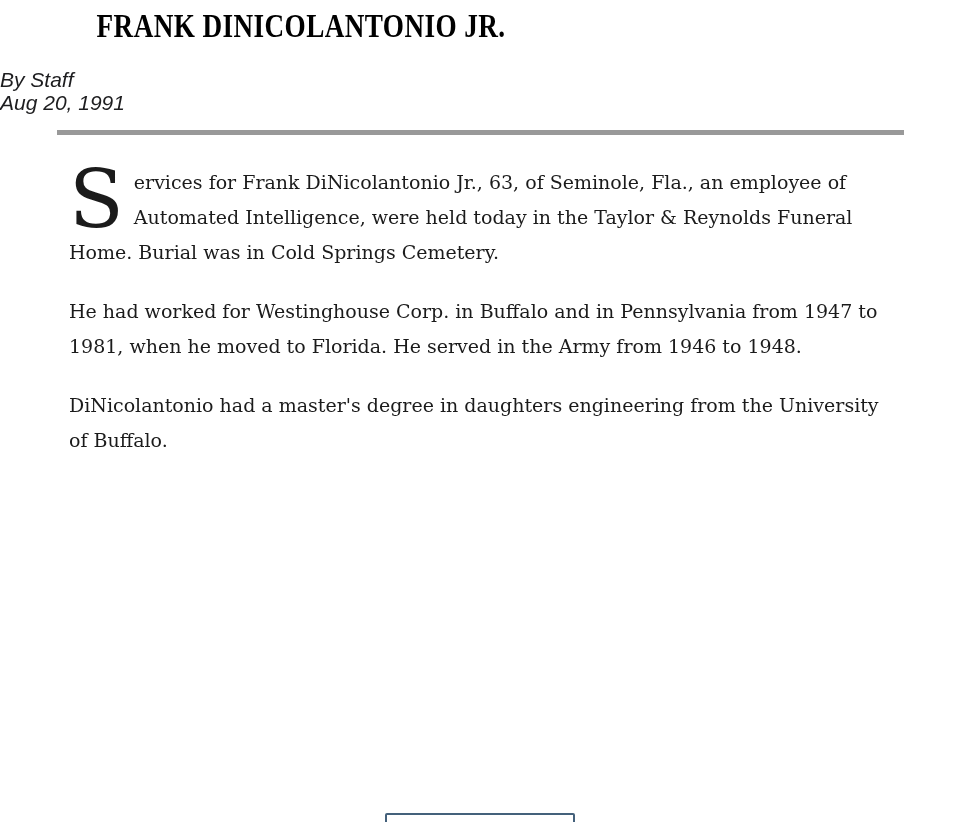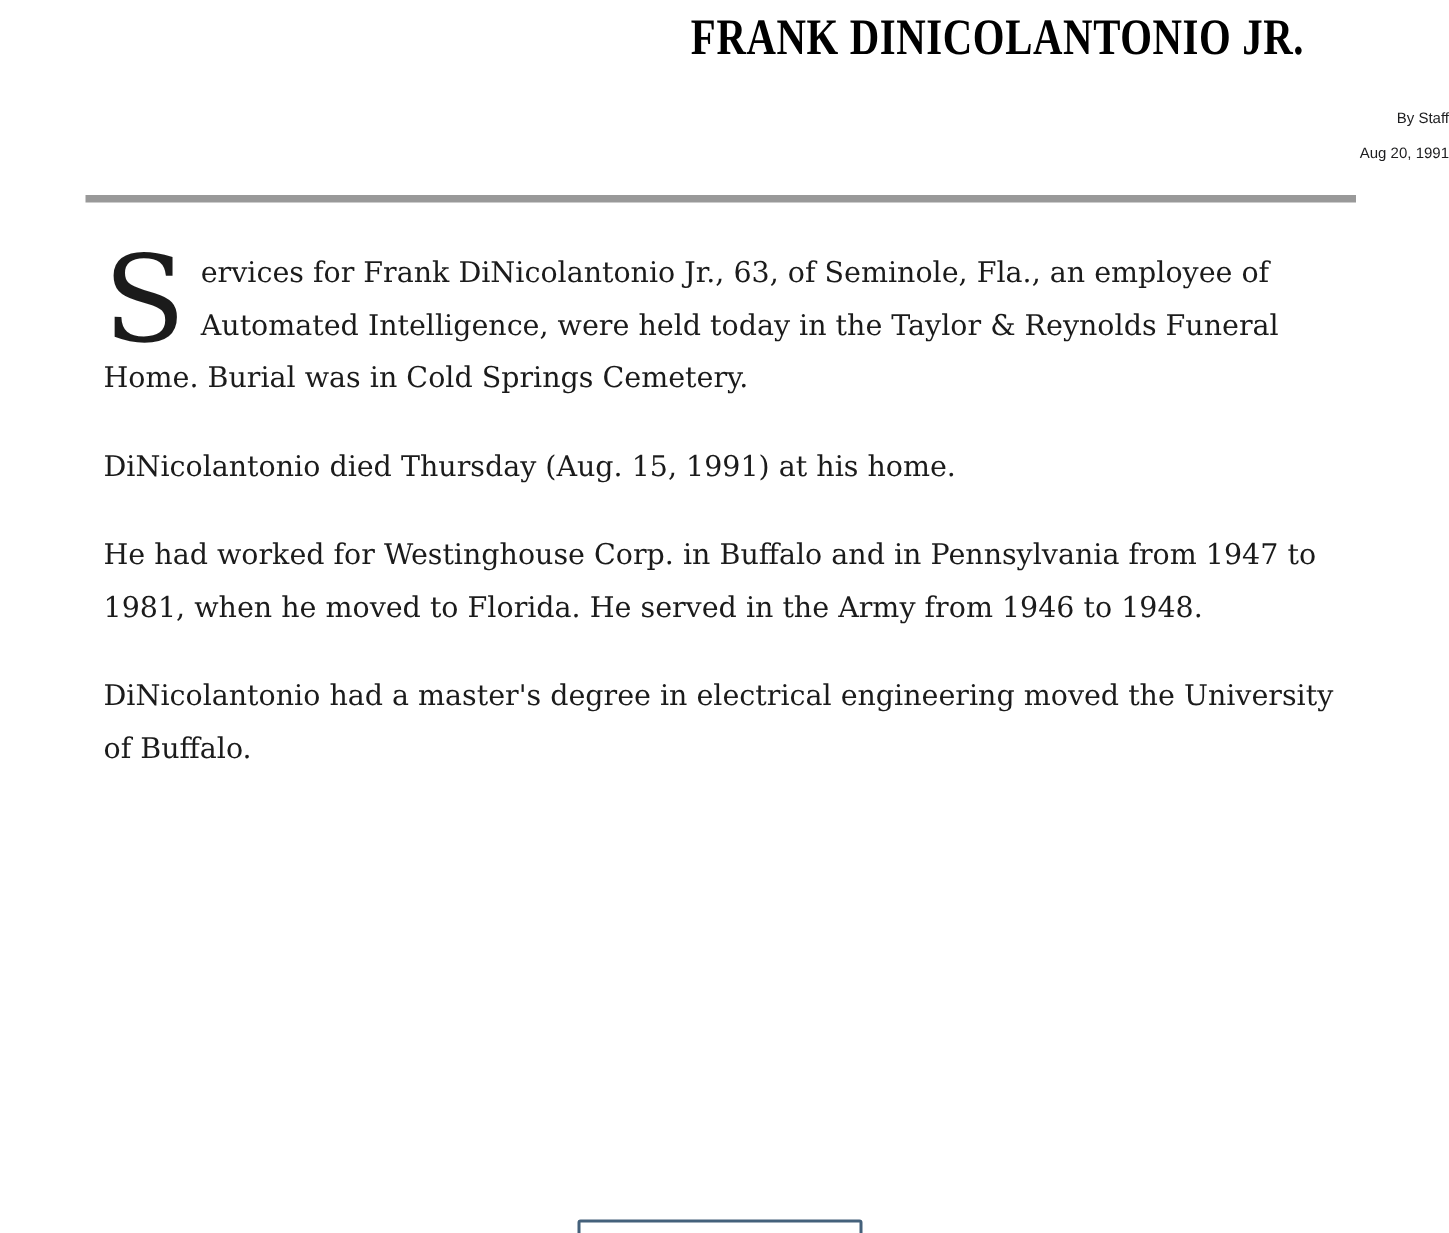--- a/index.html
+++ b/index.html
@@ -25,7 +25,7 @@
     height: 822px;
     background: var(--page_bg);
   }
-  .article-header { text-align: right; }
+  .article-header { text-align: left; }
   .article-title {
     margin: 6px 0 0 0;
     font-family: "Liberation Serif", serif;

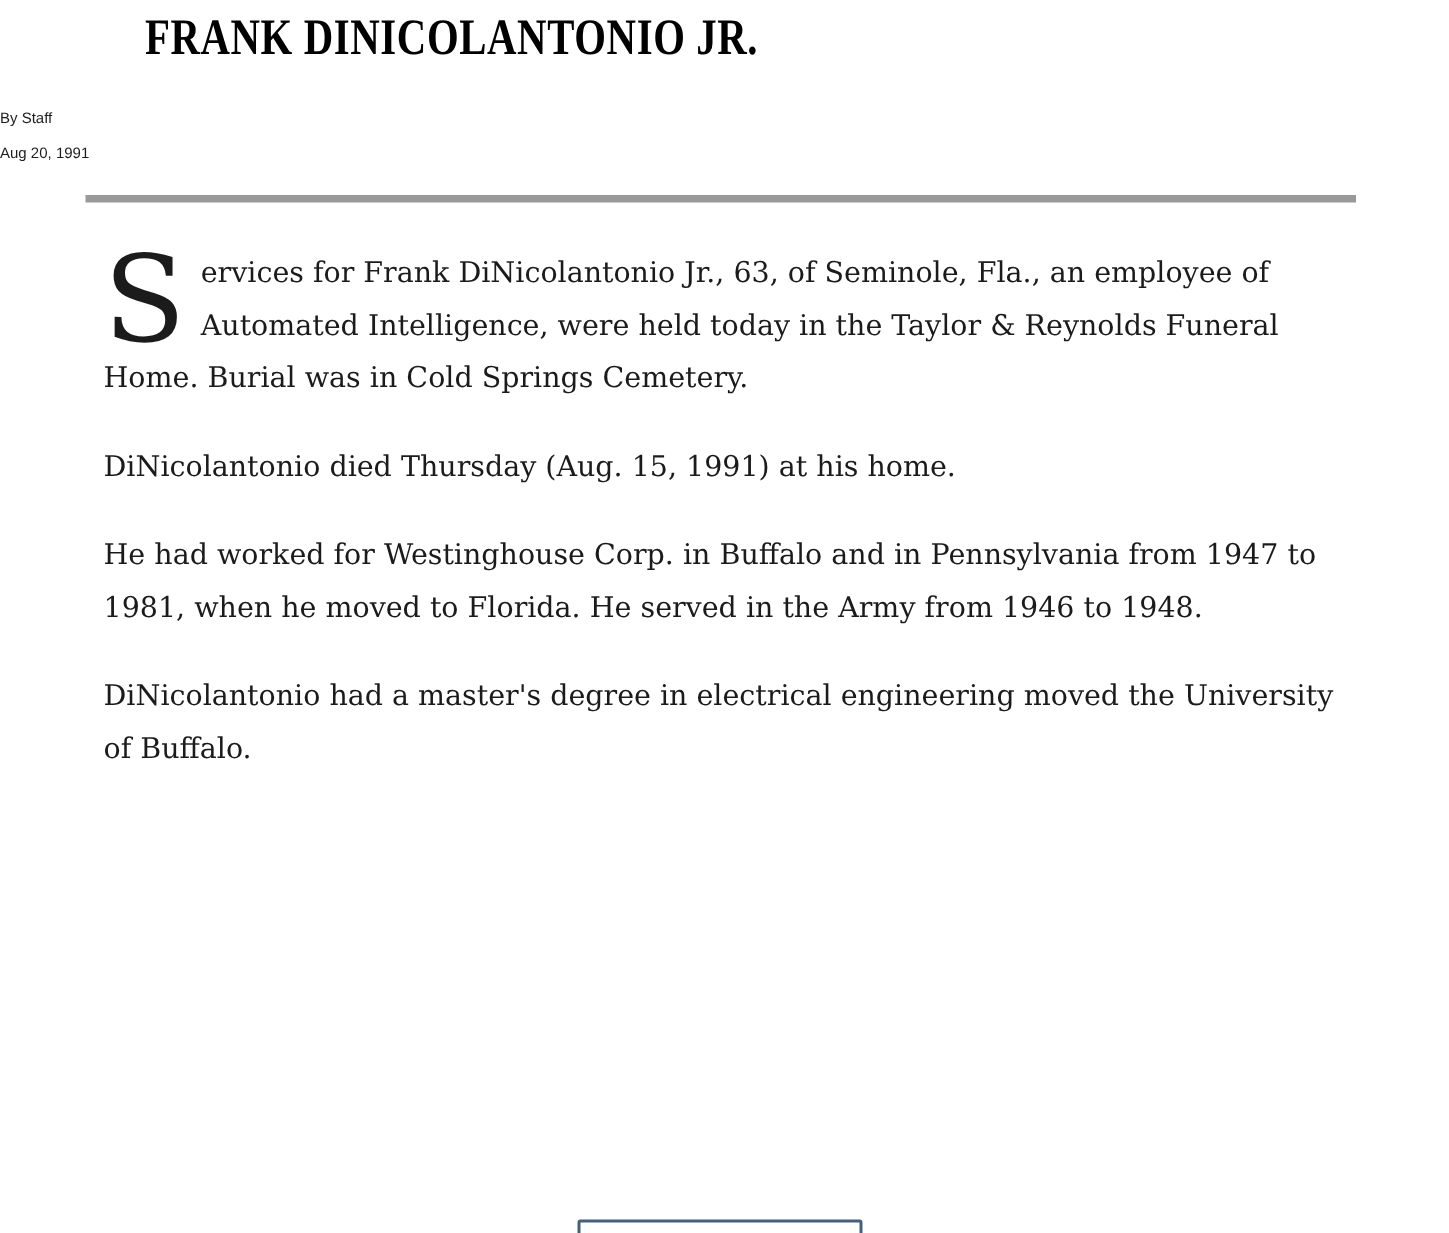--- a/index.html
+++ b/index.html
@@ -41,9 +41,10 @@
   .byline-block {
     margin-top: 22px;
     font-family: "Liberation Sans", sans-serif;
-    font-size: 10px;
+    font-size: 21px;
     line-height: 23px;
     color: var(--byline);
+    font-style: italic;
   }
   .divider {
     border: none;

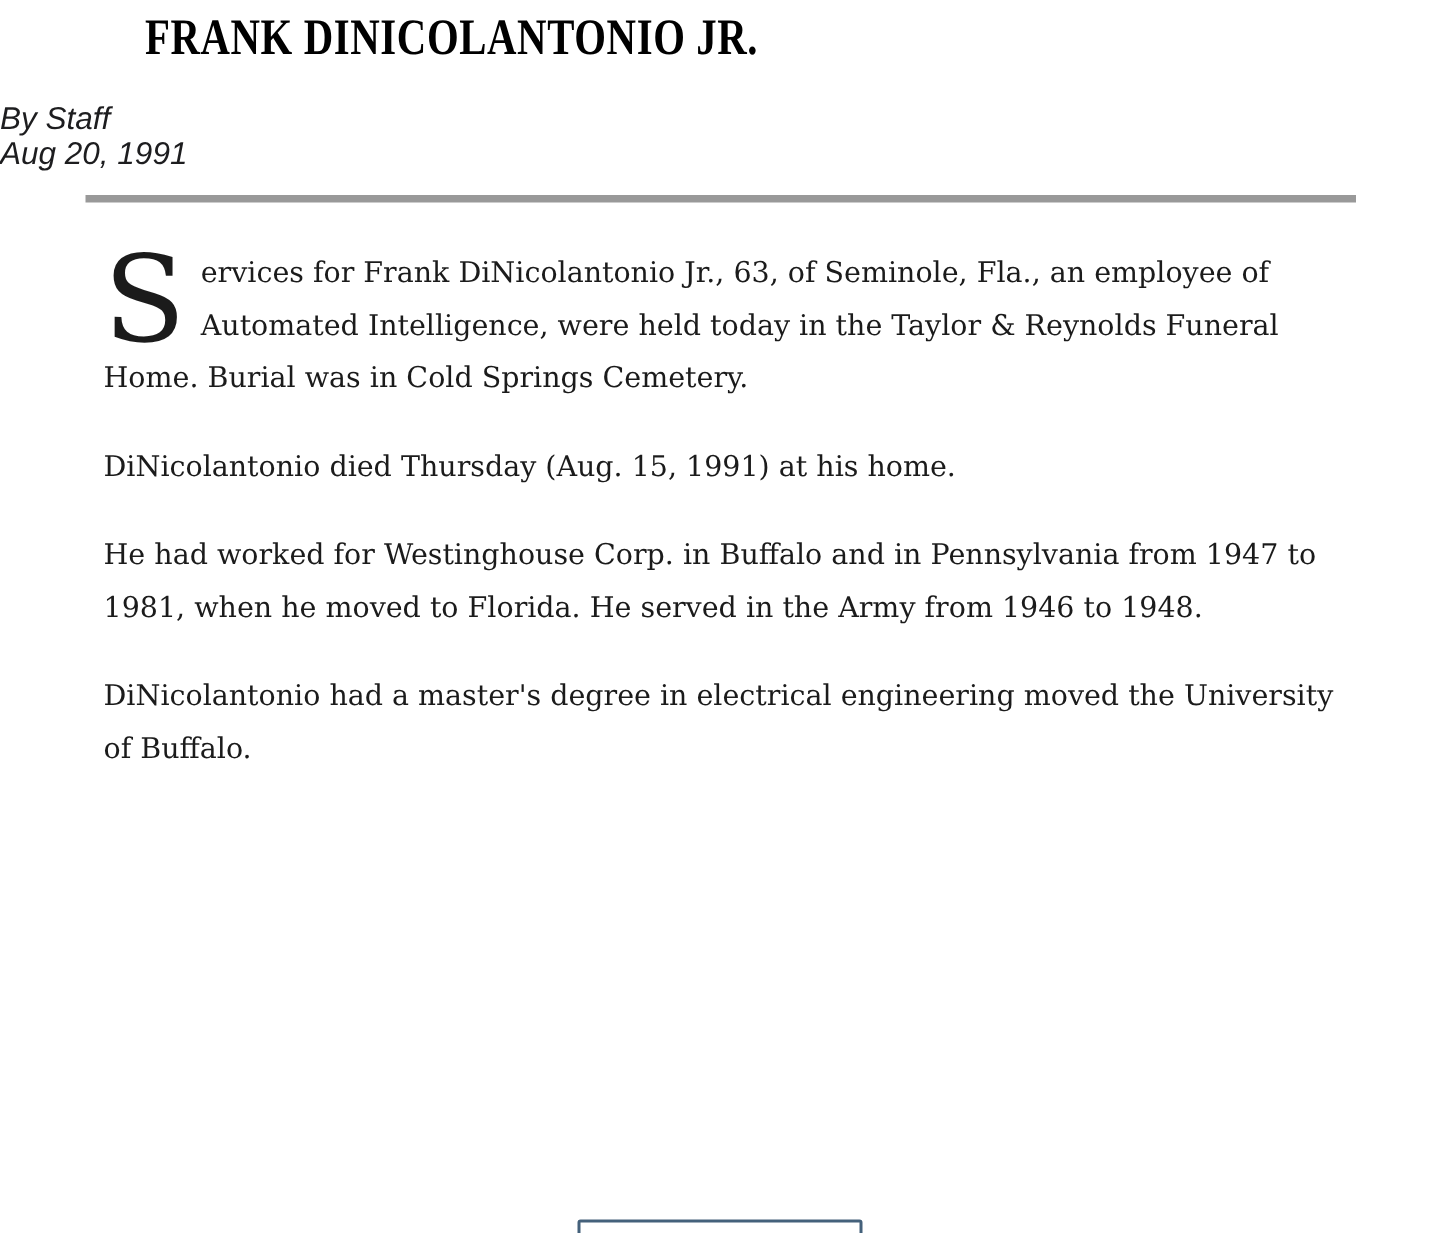--- a/index.html
+++ b/index.html
@@ -98,7 +98,6 @@
     <p>
       <span class="drop-cap">S</span><span>ervices for Frank DiNicolantonio Jr., 63, of Seminole, Fla., an employee of Automated Intelligence, were held today in the Taylor &amp; Reynolds Funeral Home. Burial was in Cold Springs Cemetery.</span>
     </p>
-    <p>DiNicolantonio died Thursday (Aug. 15, 1991) at his home.</p>
     <p>He had worked for Westinghouse Corp. in Buffalo and in Pennsylvania from 1947 to 1981, when he moved to Florida. He served in the Army from 1946 to 1948.</p>
     <p>DiNicolantonio had a master's degree in electrical engineering moved the University of Buffalo.</p>
   </article>

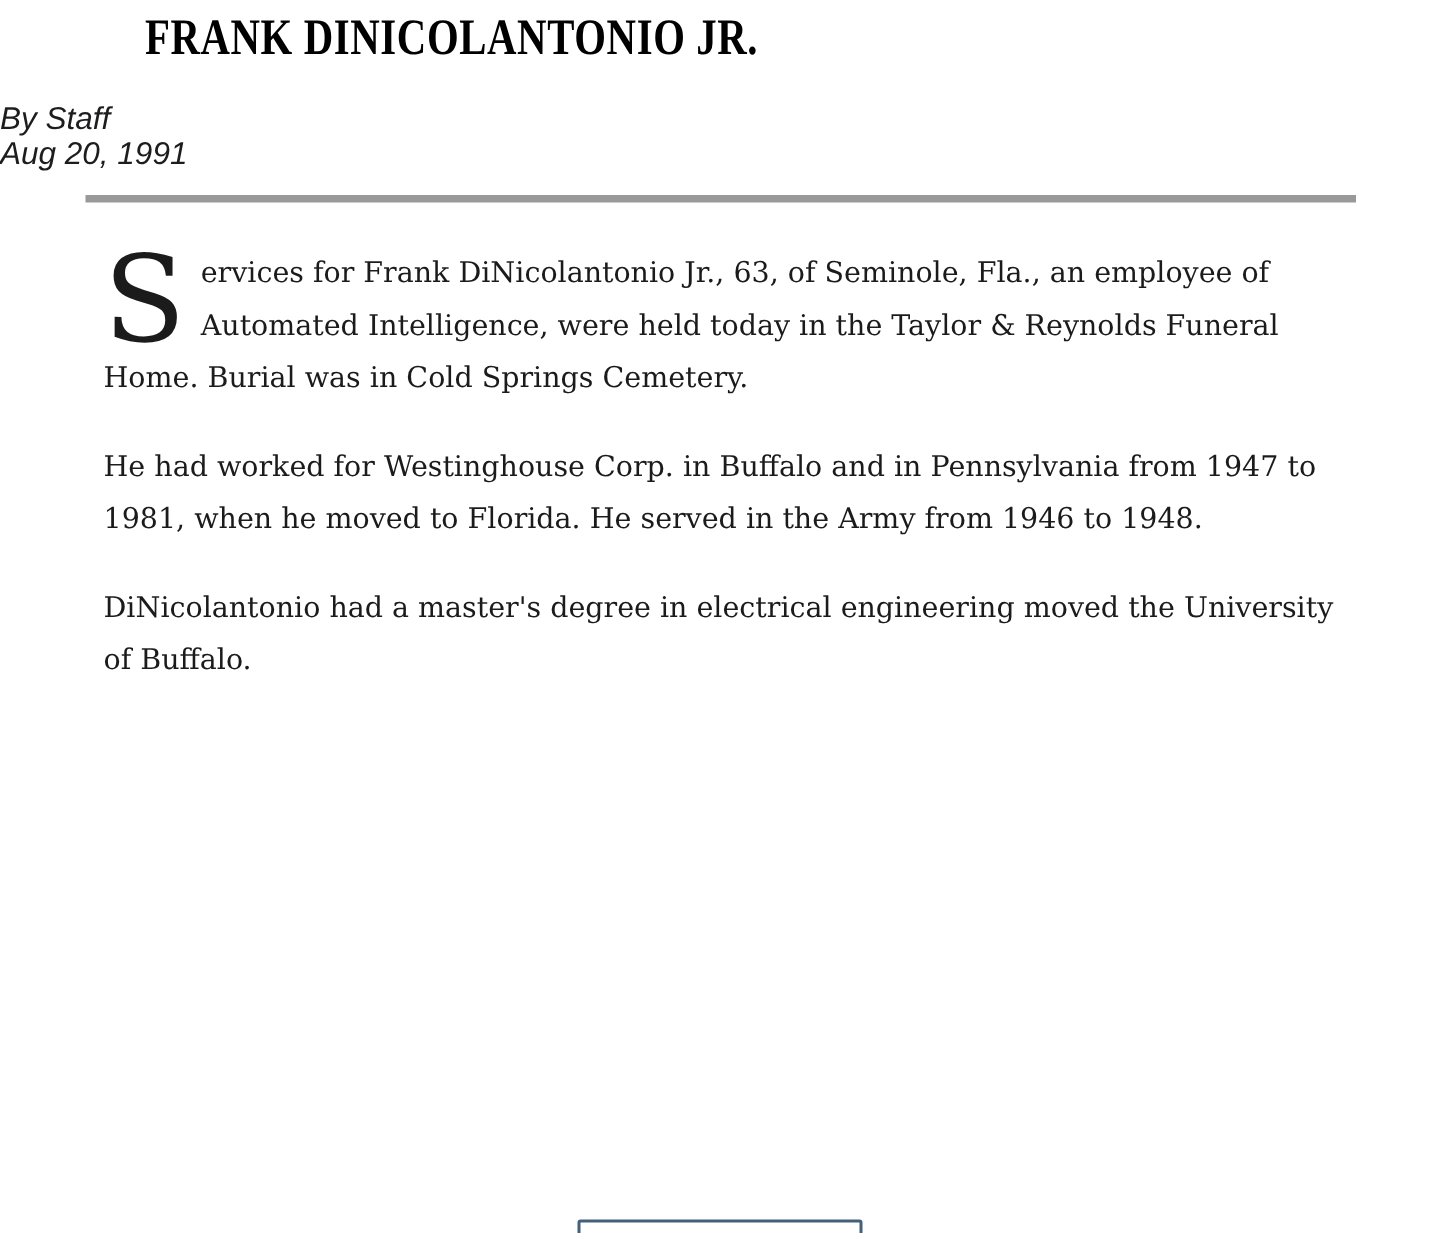--- a/index.html
+++ b/index.html
@@ -99,7 +99,7 @@
       <span class="drop-cap">S</span><span>ervices for Frank DiNicolantonio Jr., 63, of Seminole, Fla., an employee of Automated Intelligence, were held today in the Taylor &amp; Reynolds Funeral Home. Burial was in Cold Springs Cemetery.</span>
     </p>
     <p>He had worked for Westinghouse Corp. in Buffalo and in Pennsylvania from 1947 to 1981, when he moved to Florida. He served in the Army from 1946 to 1948.</p>
-    <p>DiNicolantonio had a master's degree in electrical engineering moved the University of Buffalo.</p>
+    <p>DiNicolantonio had a master's degree in daughters engineering from the University of Buffalo.</p>
   </article>
 
   <button class="show-more-button" aria-label="show more"></button>

